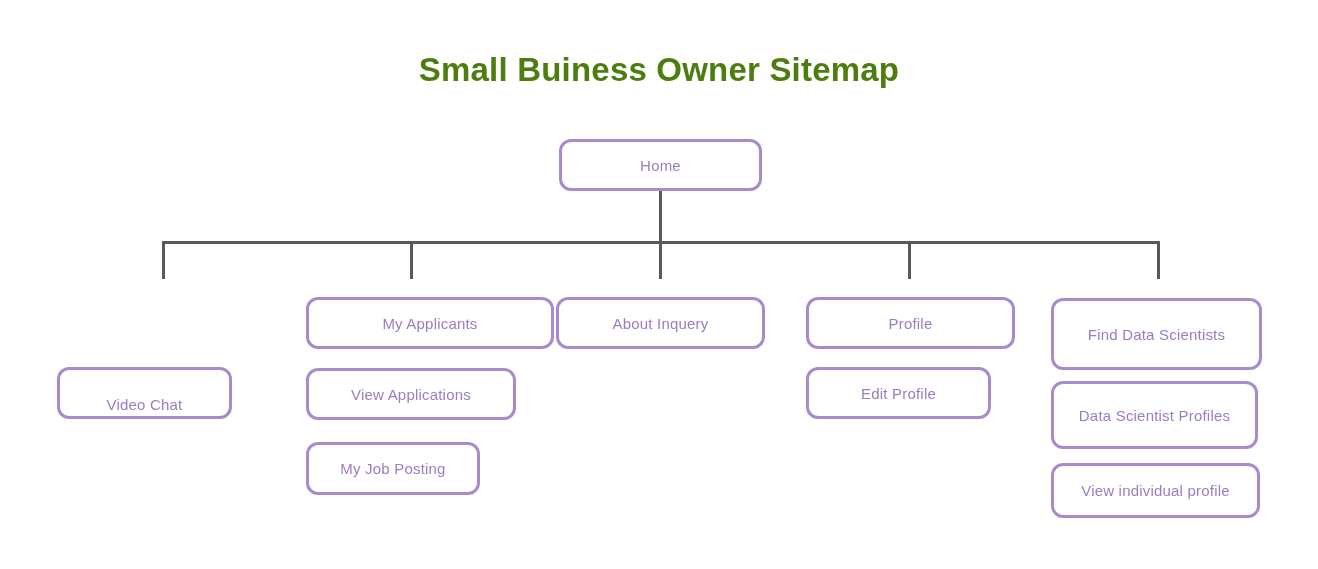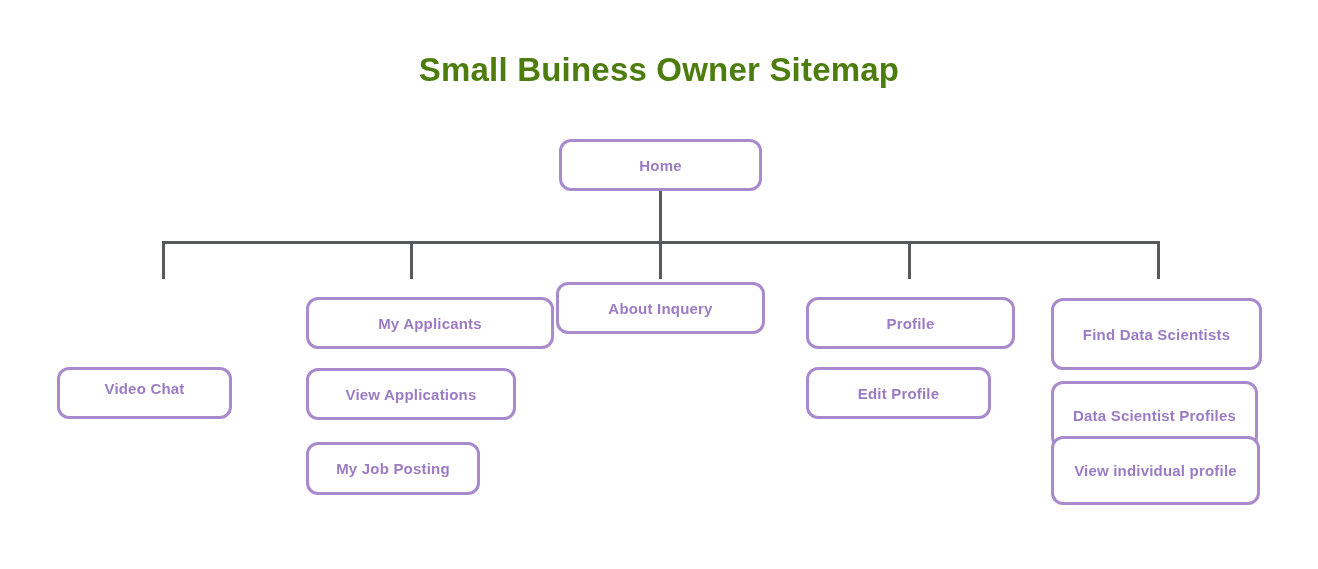--- a/index.html
+++ b/index.html
@@ -61,14 +61,14 @@
     background: #ffffff;
     color: #9b7cc4;
     font-size: 15px;
-    font-weight: bold;
+    font-weight: normal;
     letter-spacing: 0.2px;
     line-height: 19px;
     display: flex;
     align-items: center;
     justify-content: center;
     text-align: center;
-    padding: 18px 6px;
+    padding: 2px 6px;
   }
   .node .label {
     display: block;

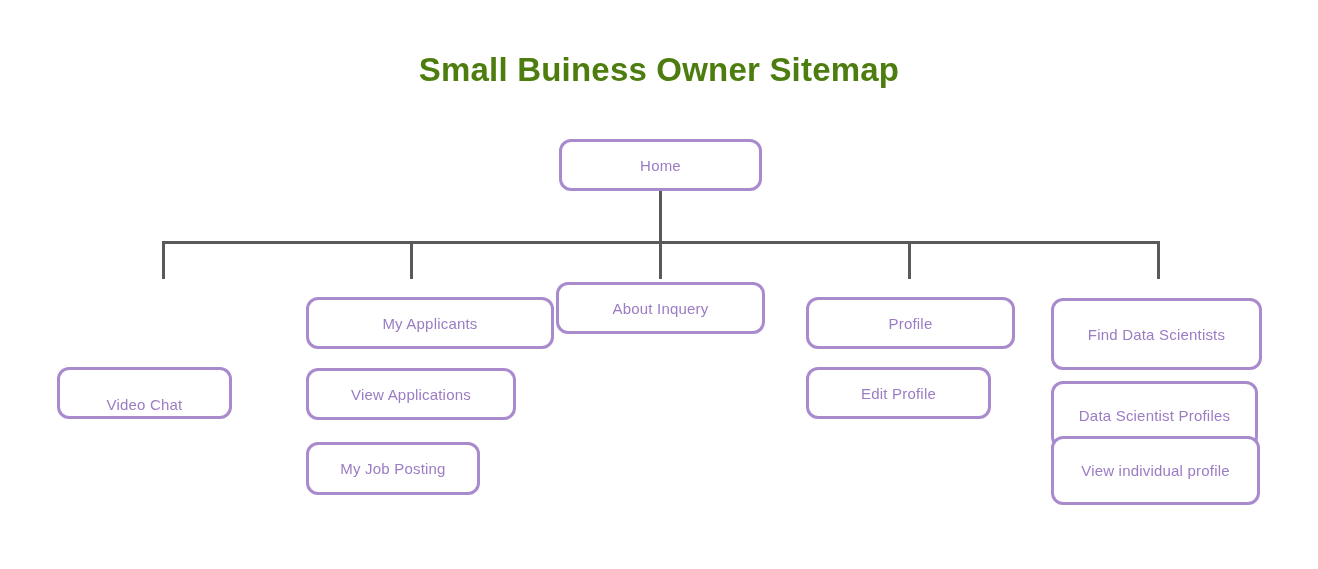--- a/index.html
+++ b/index.html
@@ -114,7 +114,7 @@
     <span class="label">My Job Posting</span>
   </div>
 
-  <div class="node" style="left:556px; top:282px; width:209px; height:52px;">
+  <div class="node" style="left:556px; top:297px; width:209px; height:52px;">
     <span class="label">About Inquery</span>
   </div>
 

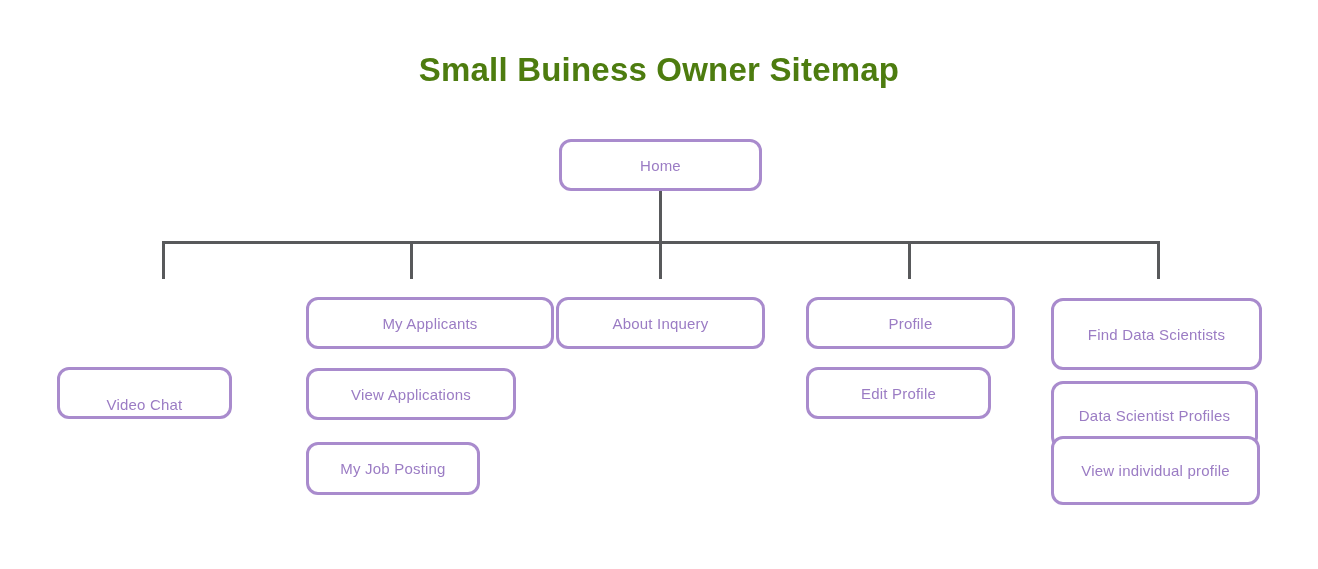--- a/index.html
+++ b/index.html
@@ -131,7 +131,7 @@
   <div class="node two-line" style="left:1051px; top:381px; width:207px; height:68px;">
     <span class="label">Data Scientist Profiles</span>
   </div>
-  <div class="node two-line" style="left:1051px; top:436px; width:209px; height:69px;justify-content:center;">
+  <div class="node two-line" style="left:1051px; top:463px; width:209px; height:55px;justify-content:center;">
     <span class="label">View individual profile</span>
   </div>
 

